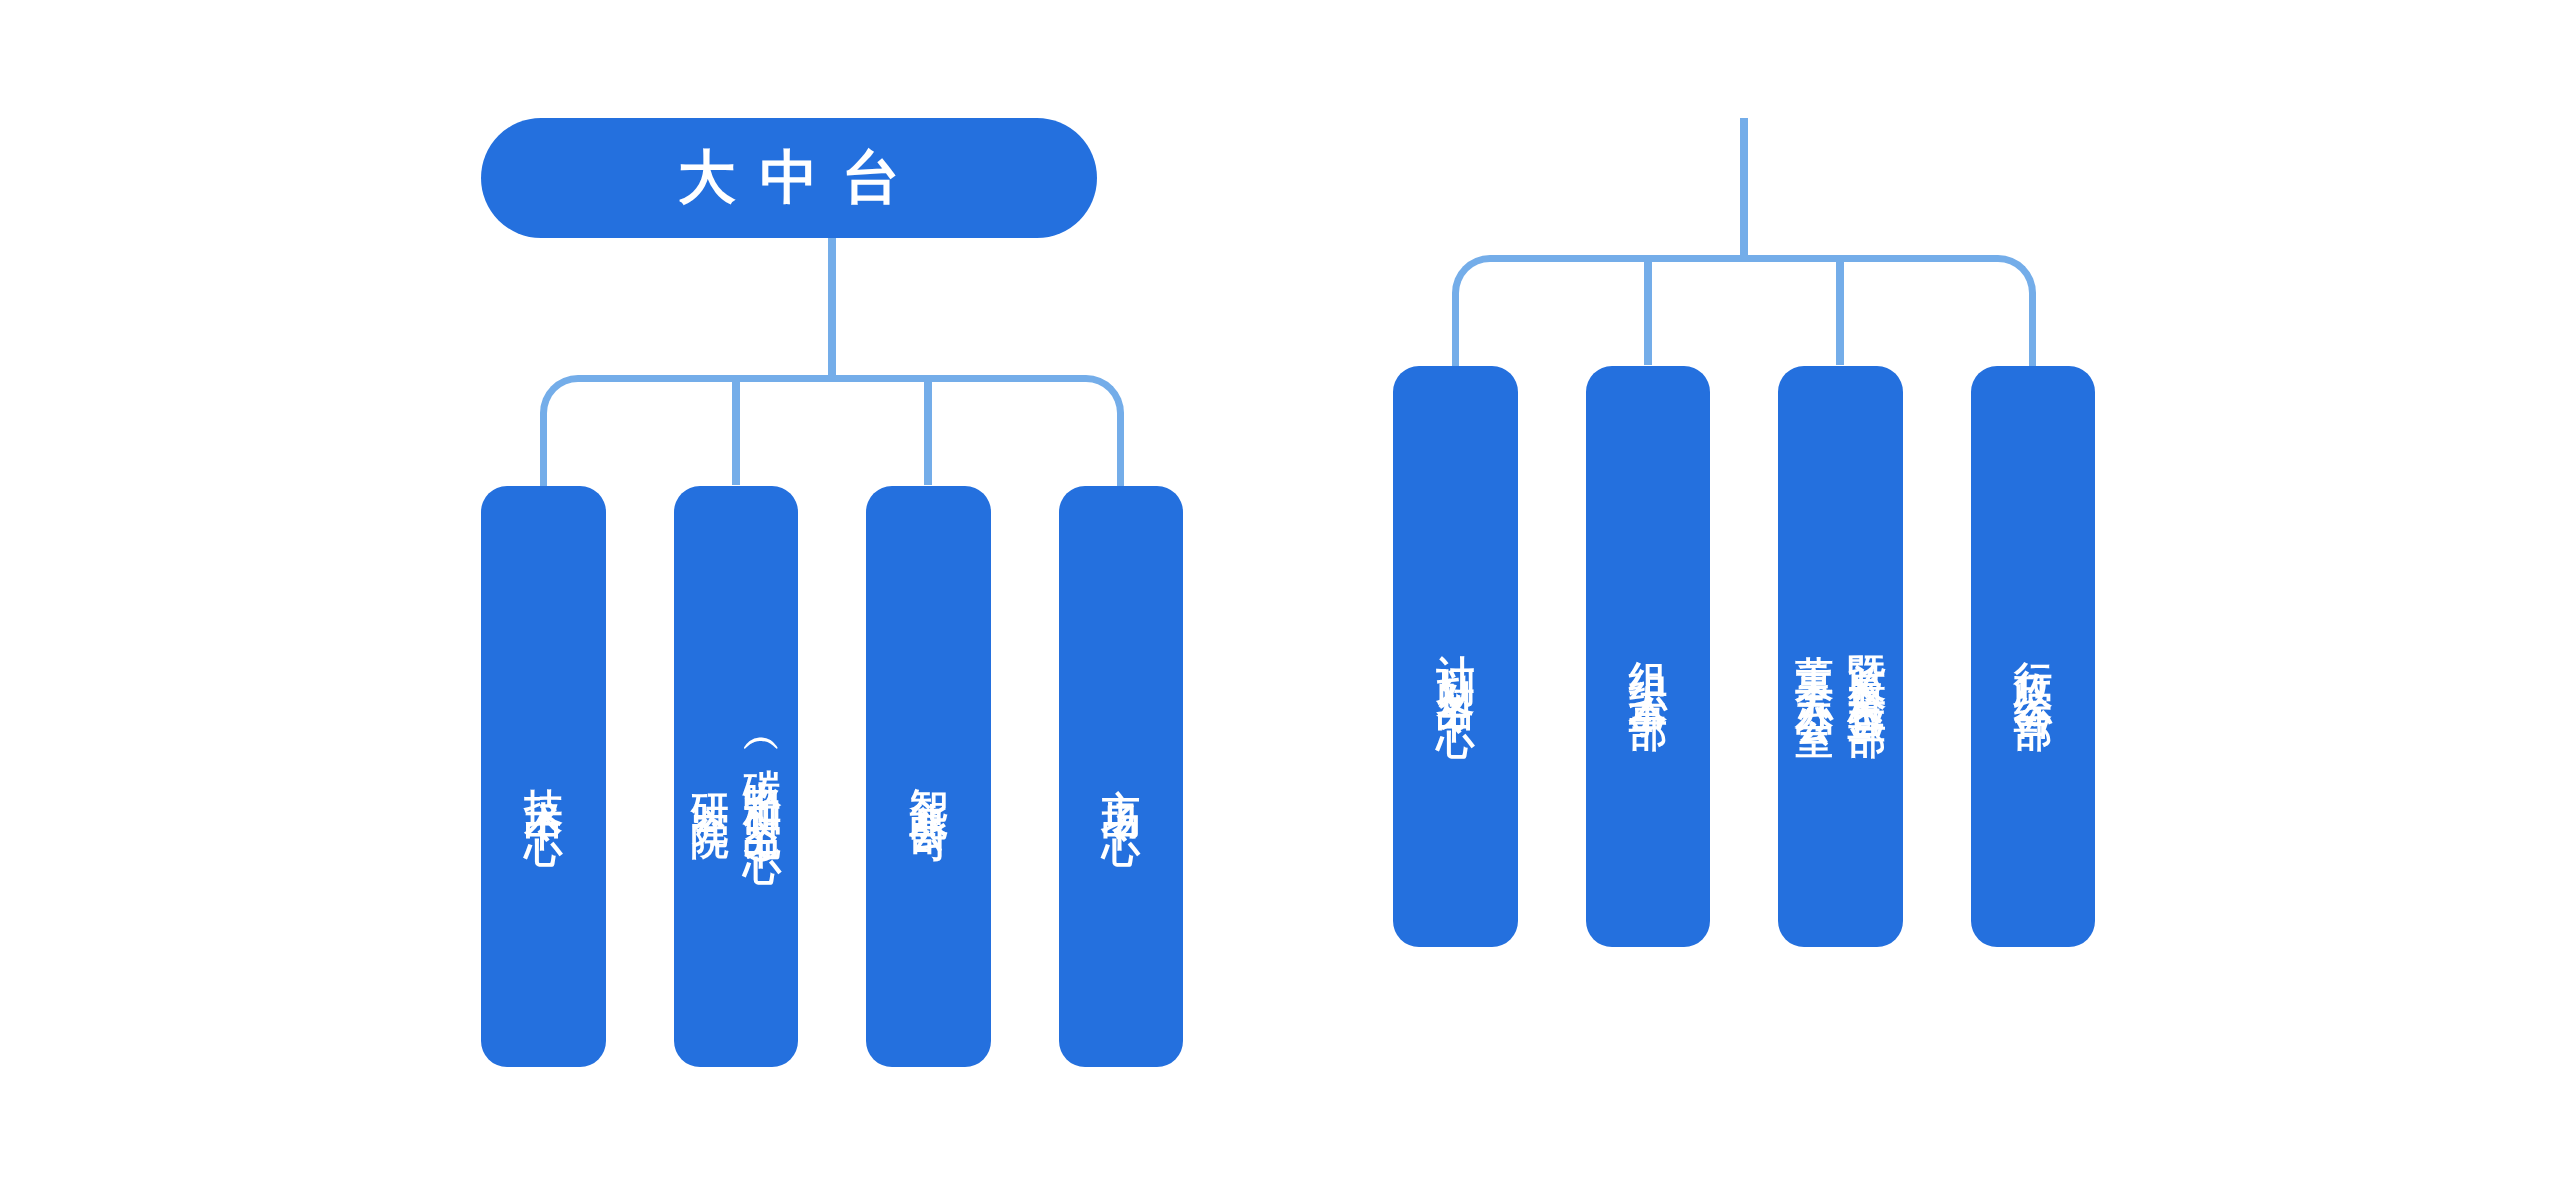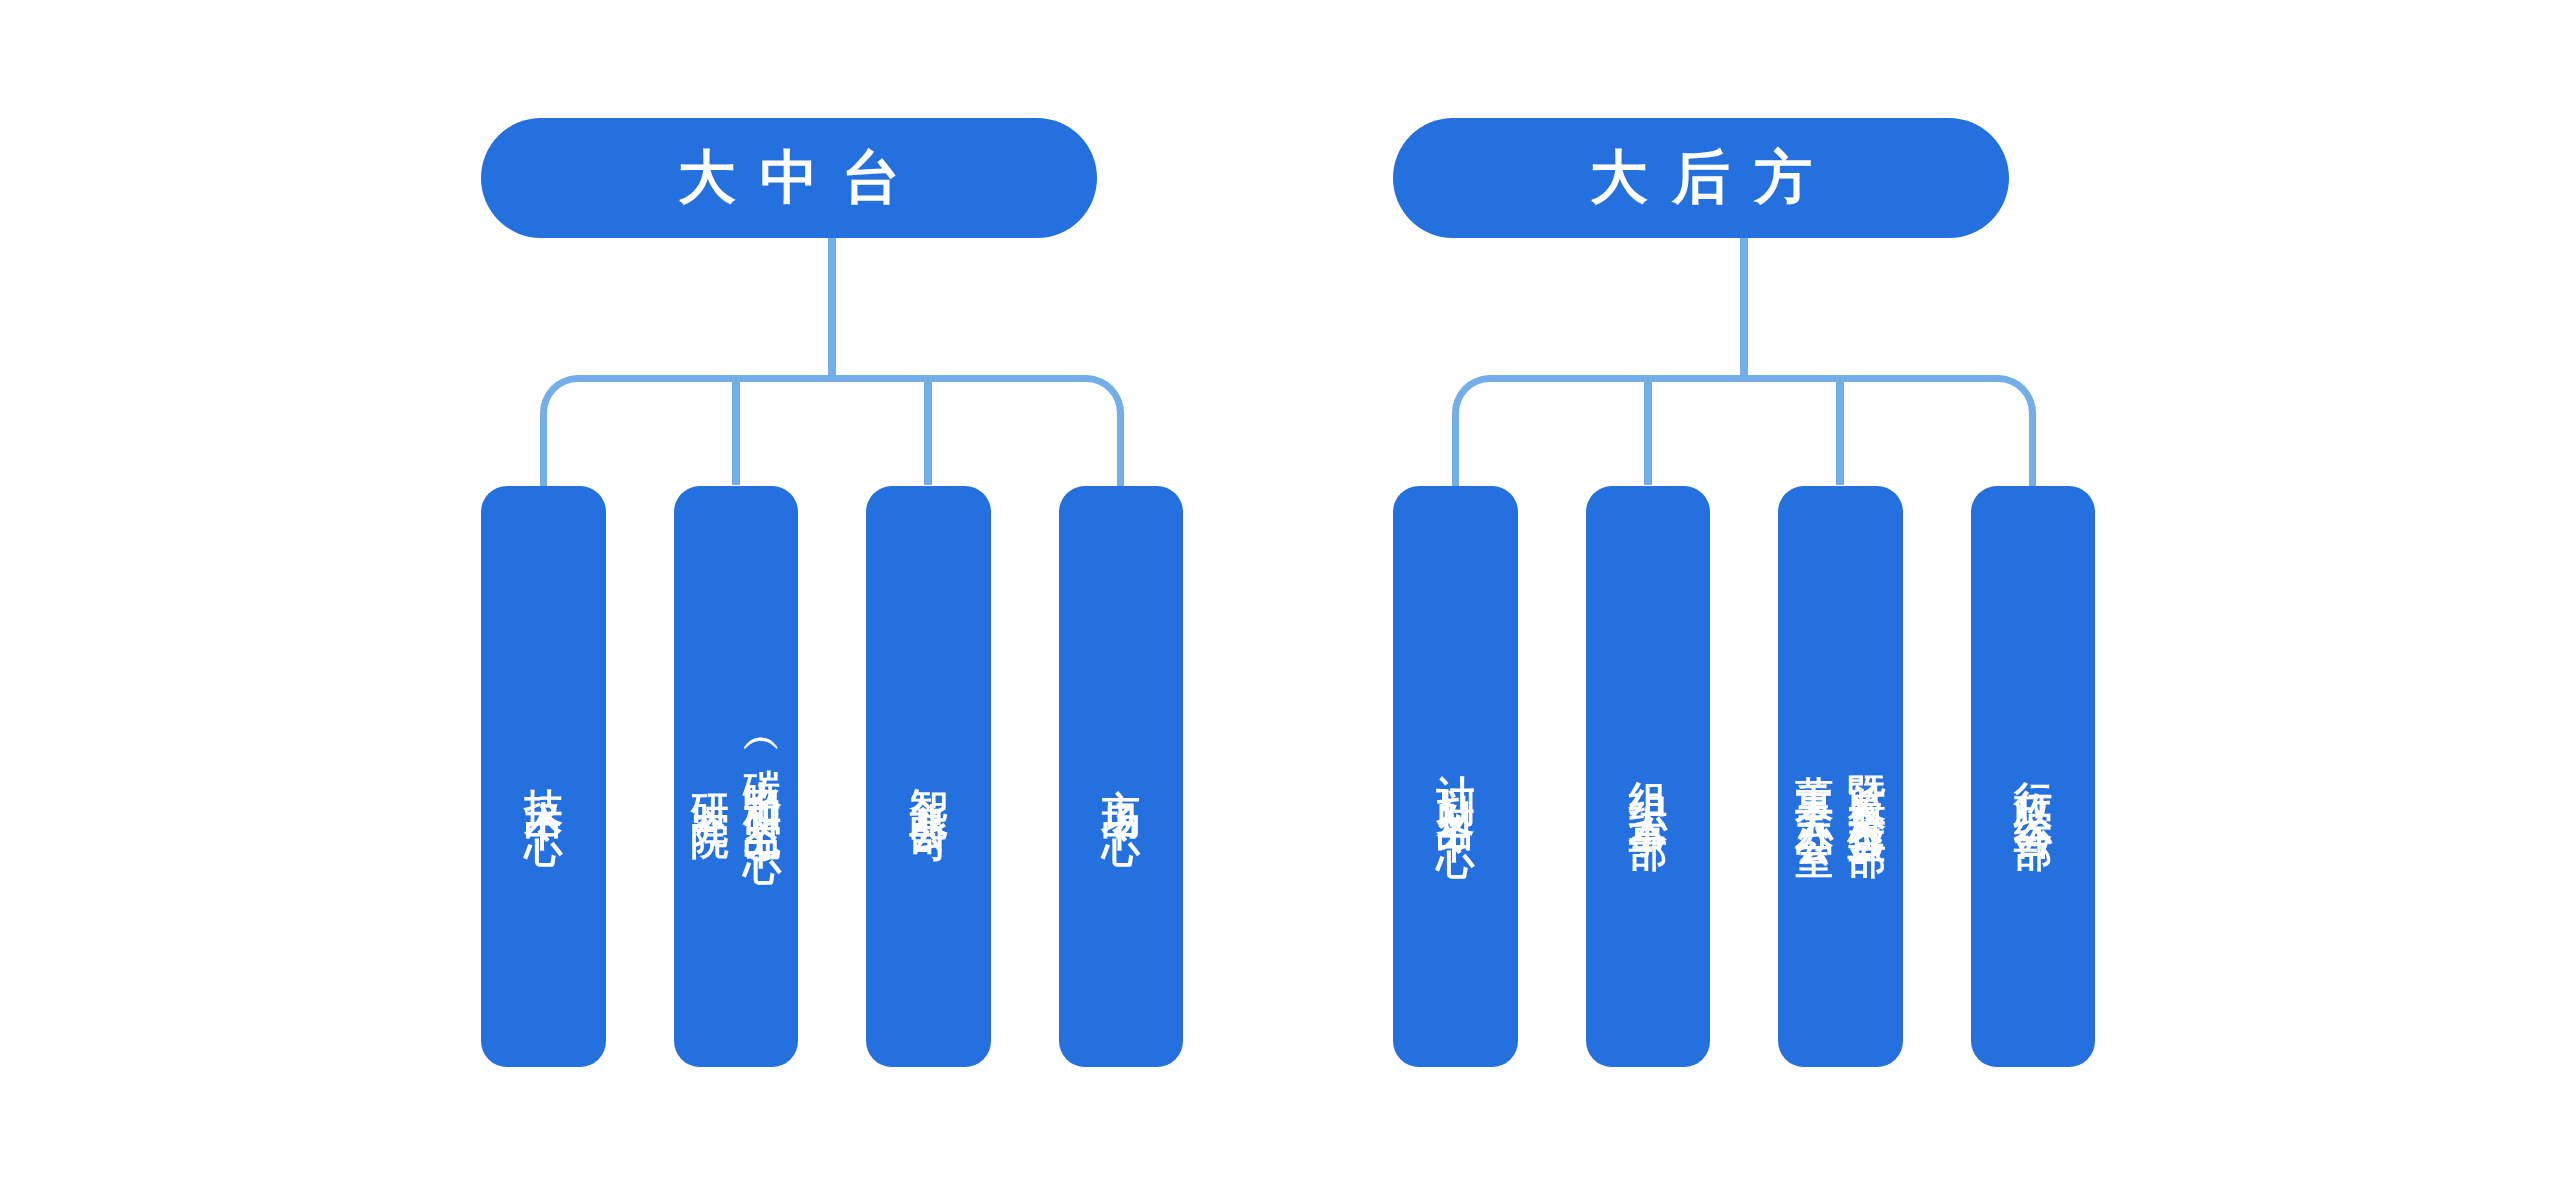--- a/index.html
+++ b/index.html
@@ -146,9 +146,6 @@
   </div>
 
   <div class="group">
-    <div class="pill">
-      <span class="t">大后方</span>
-    </div>
     <div class="connector">
       <div class="stem"></div>
       <div class="rail"></div>

